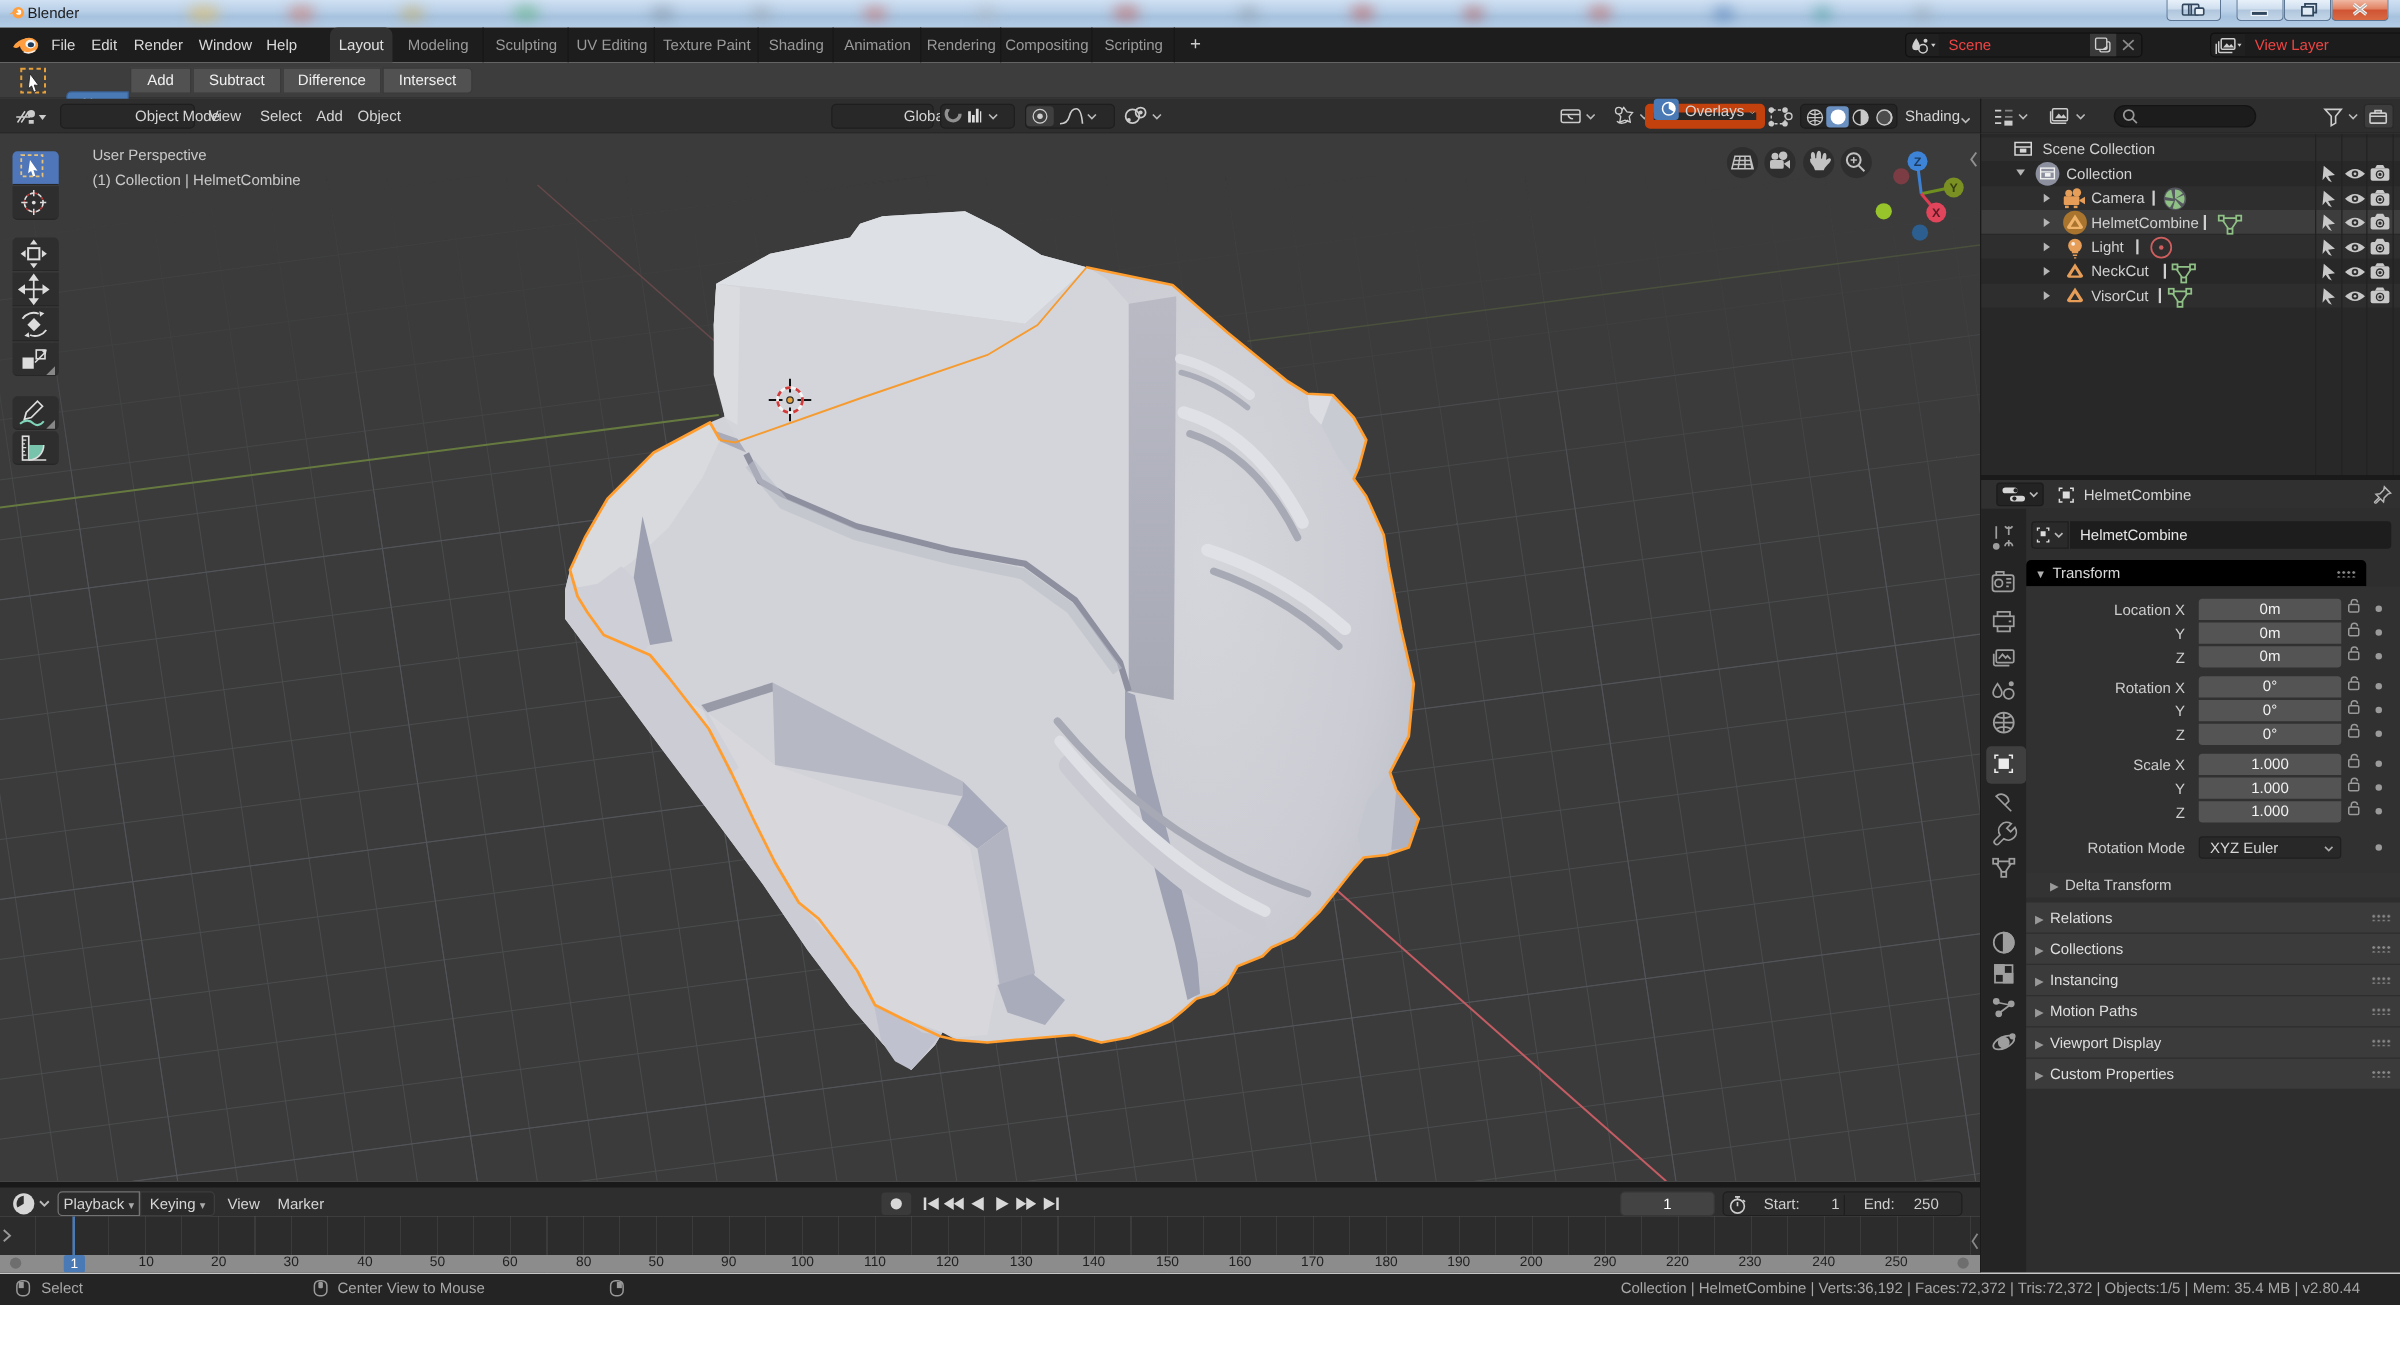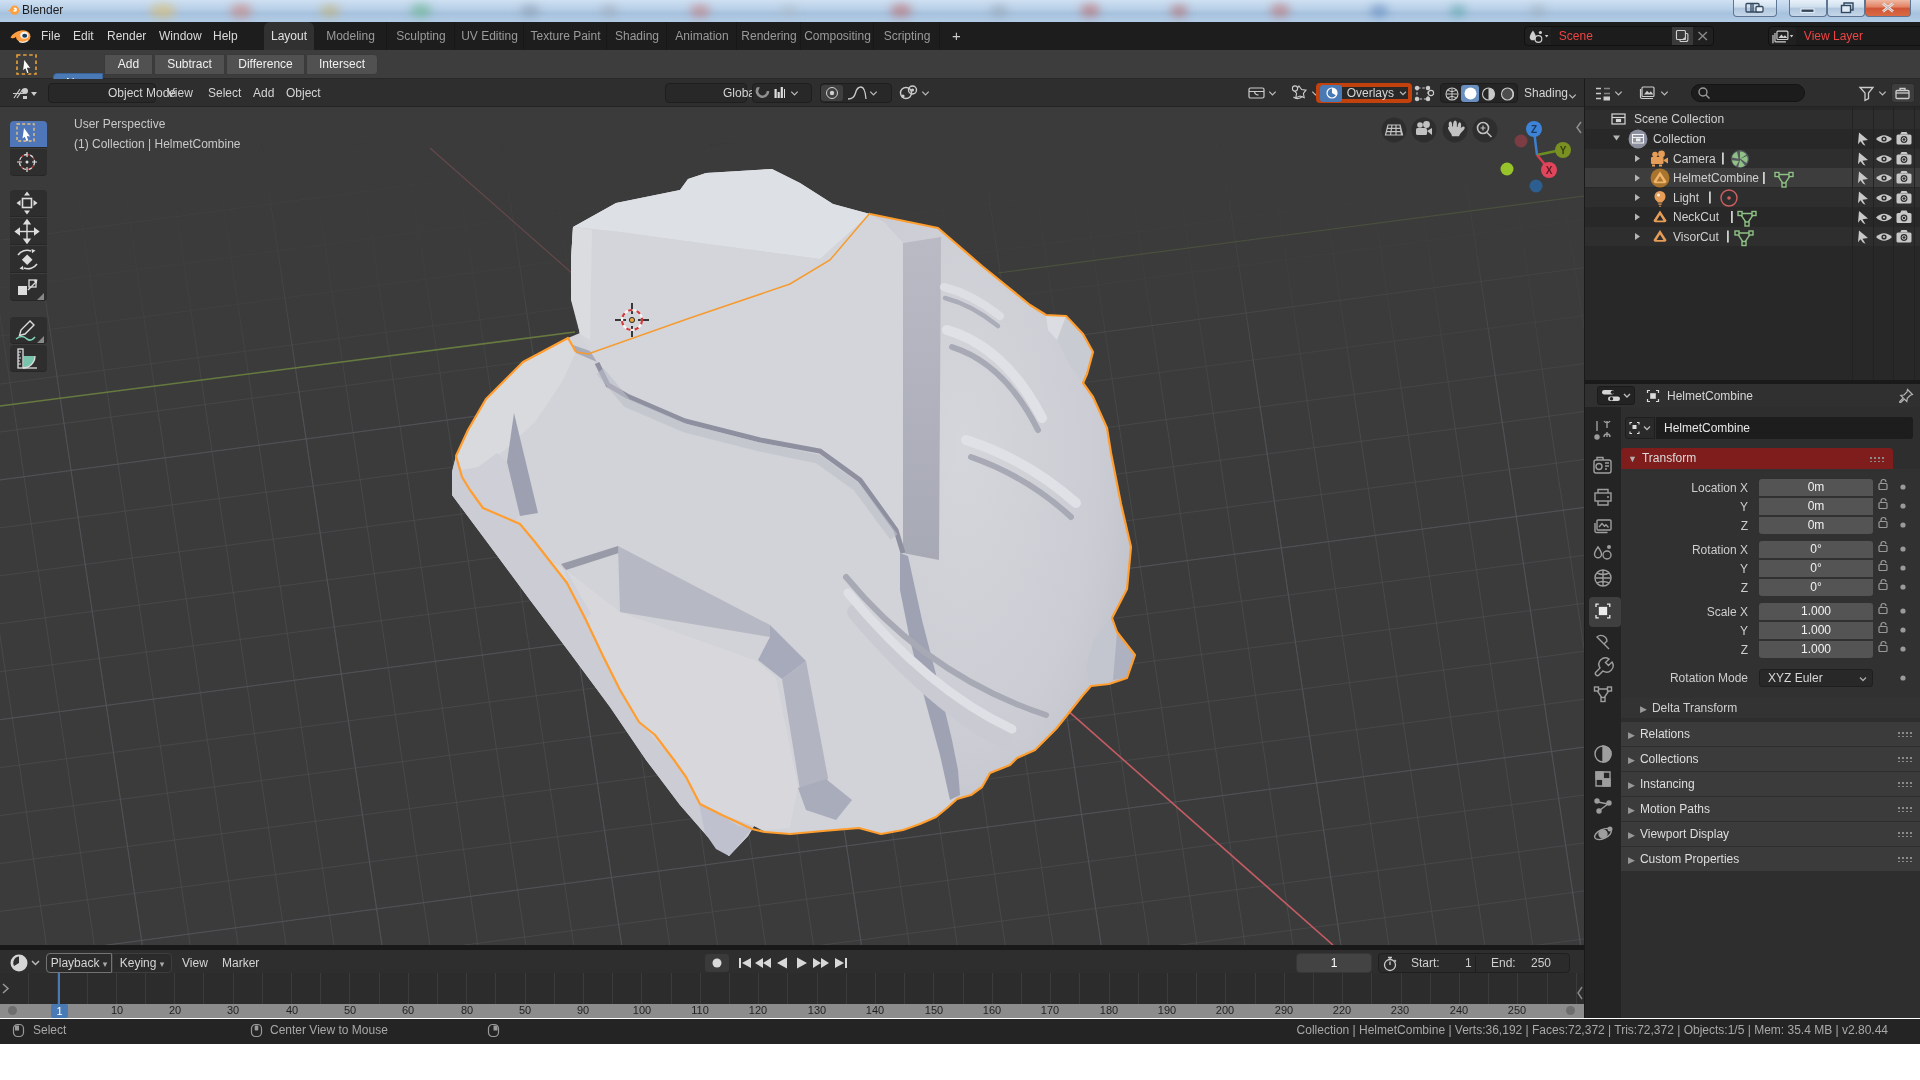--- a/index.html
+++ b/index.html
@@ -294,7 +294,7 @@
           <path d="M2.5 4.5 l3.5 3.5 l3.5 -3.5" stroke="#bbb" stroke-width="1.4" fill="none"></path>
         </svg>
     </div>
-    <div class="hbtn" style="left:1316px;width:96px;background:#282828;border:4px solid #c2410c;border-radius:4px;">
+    <div class="hbtn" style="left:1316px;width:96px;background:#282828;border:7px solid #c2410c;border-radius:4px;align-items:flex-end;">
       <span style="display:inline-block;width:24px;height:17px;background:#4a7ab5;border-radius:3px;"><svg width="16" height="15" viewBox="0 0 16 15" style="margin:1px 0 0 4px">
             <circle cx="8" cy="7" r="5" fill="none" stroke="#fff" stroke-width="1.2"></circle>
             <path d="M8 2 a 5 5 0 0 1 4.3 7.5 L8 7 Z" fill="#fff"></path>

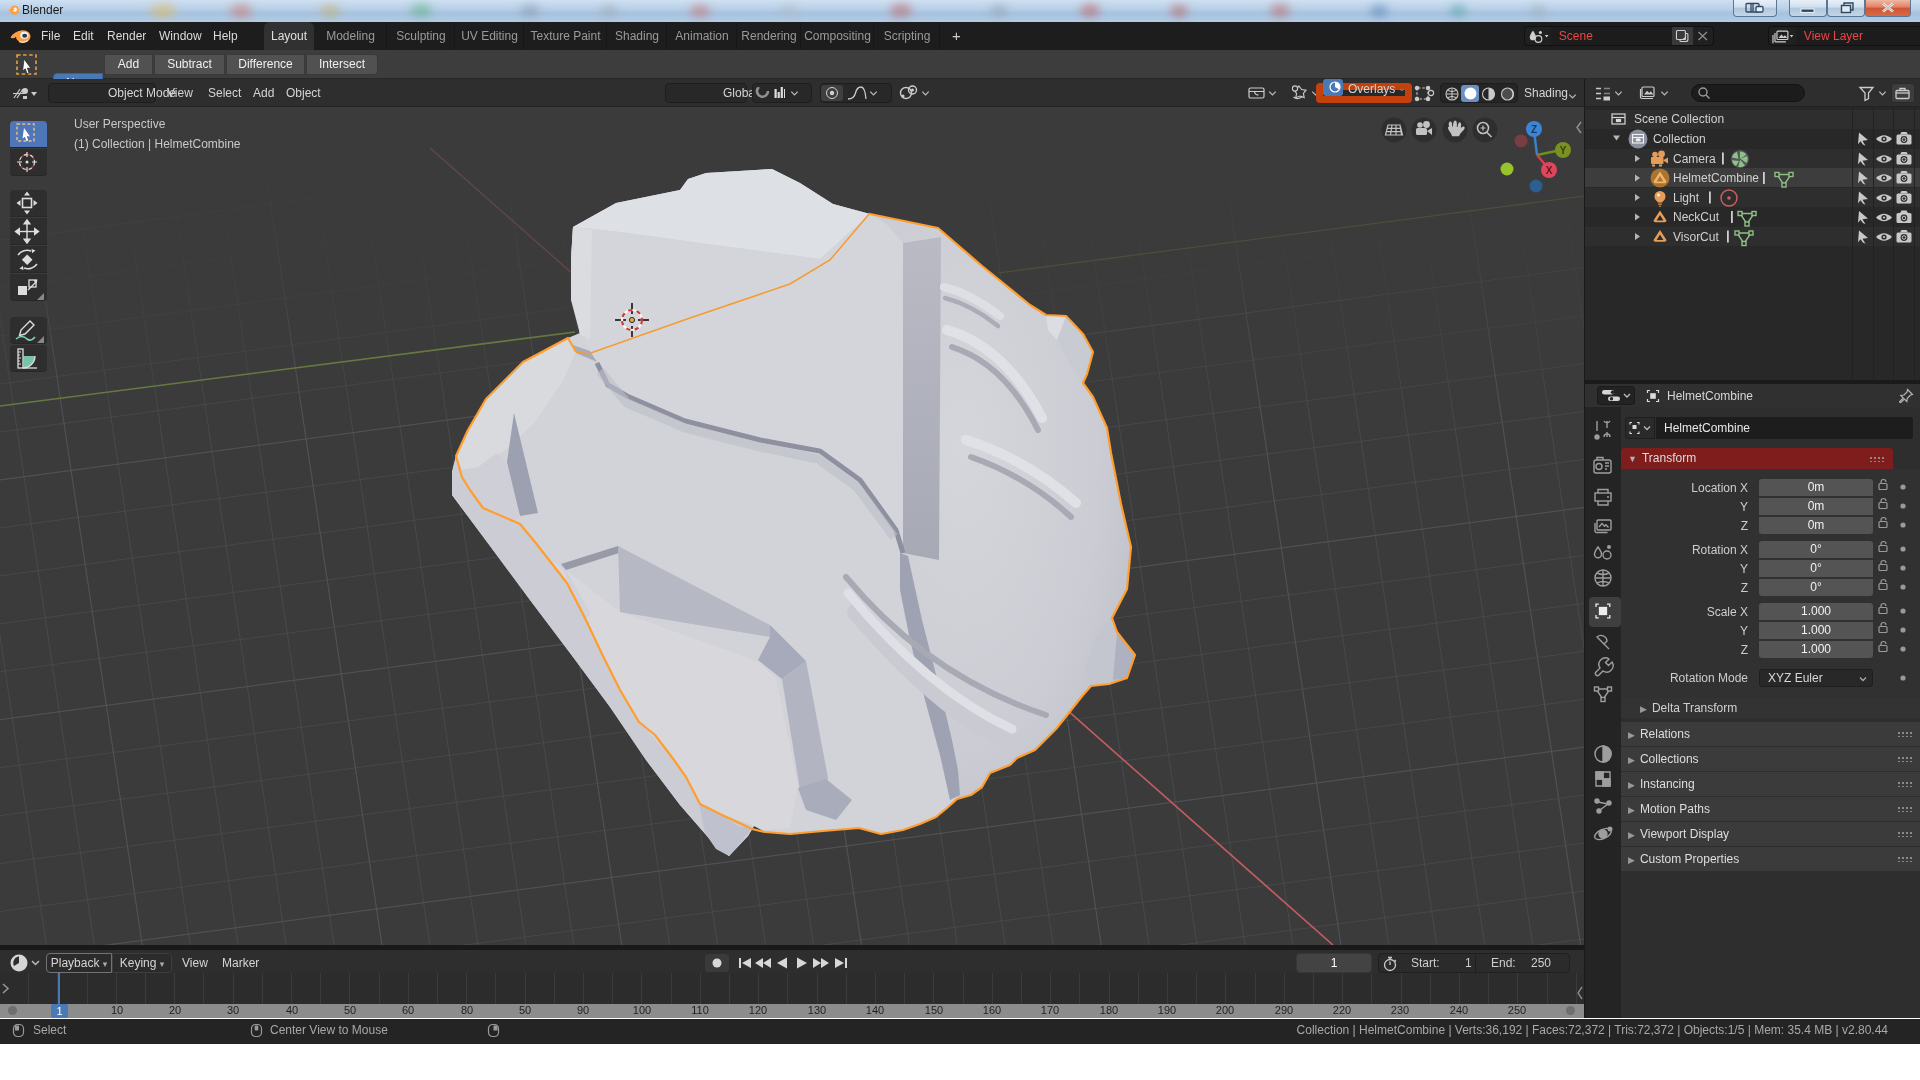--- a/index.html
+++ b/index.html
@@ -913,7 +913,7 @@
           </svg>
       </div>
       <div style="position:absolute;left:35px;top:10px;width:257px;height:22px;background:#1d1d1d;border-radius:0 3px 3px 0;color:#e8e8e8;font-size:12px;line-height:22px;padding-left:8px;">HelmetCombine</div>
-      <div style="position:absolute;left:0;top:41px;width:272px;height:21px;background:#7f1d1d;border-radius:4px 4px 0 0;color:#dcdcdc;font-size:12px;line-height:21px;"><span style="color:#b0b0b0;font-size:9px;margin:0 5px 0 7px;">▼</span>Transform<span class="grip" style="top:8px"></span></div>
+      <div style="position:absolute;left:0;top:41px;width:272px;height:21px;background:#000000;border-radius:4px 4px 0 0;color:#dcdcdc;font-size:12px;line-height:21px;"><span style="color:#b0b0b0;font-size:9px;margin:0 5px 0 7px;">▼</span>Transform<span class="grip" style="top:8px"></span></div>
       <div style="position:absolute;left:0;top:62px;width:300px;height:249px;background:#313131;"></div>
       <div class="prow" style="right:173px;top:74px;">Location X</div>
       <div class="prow" style="right:173px;top:93px;">Y</div>

